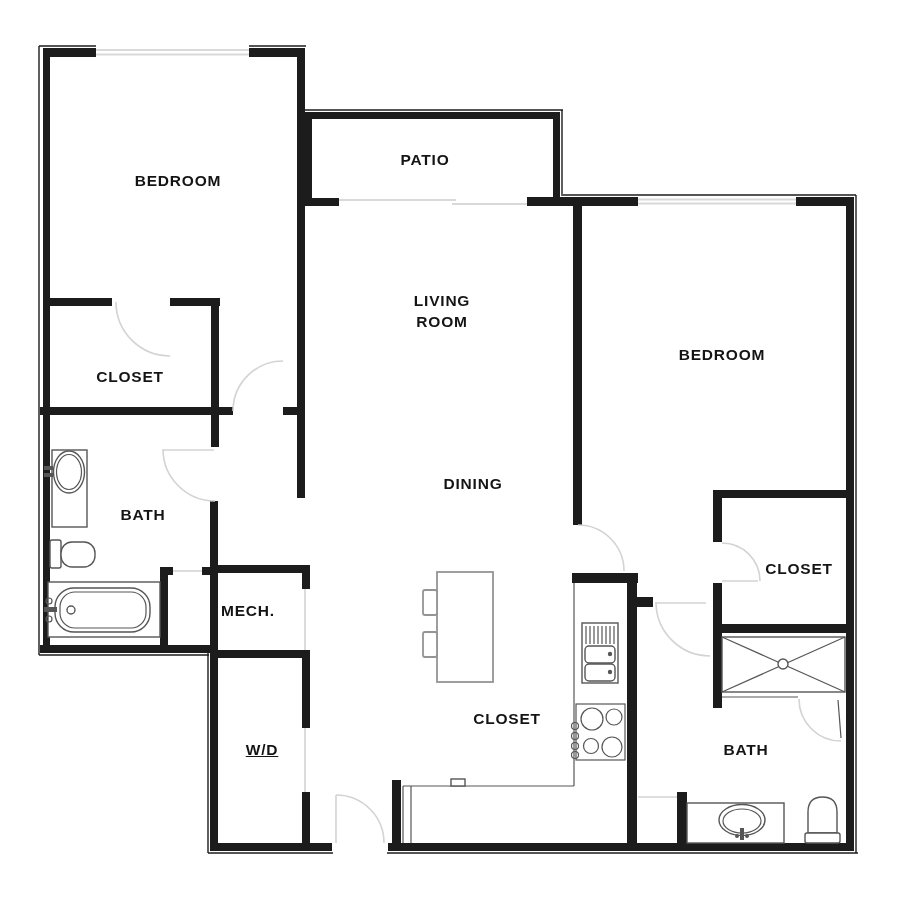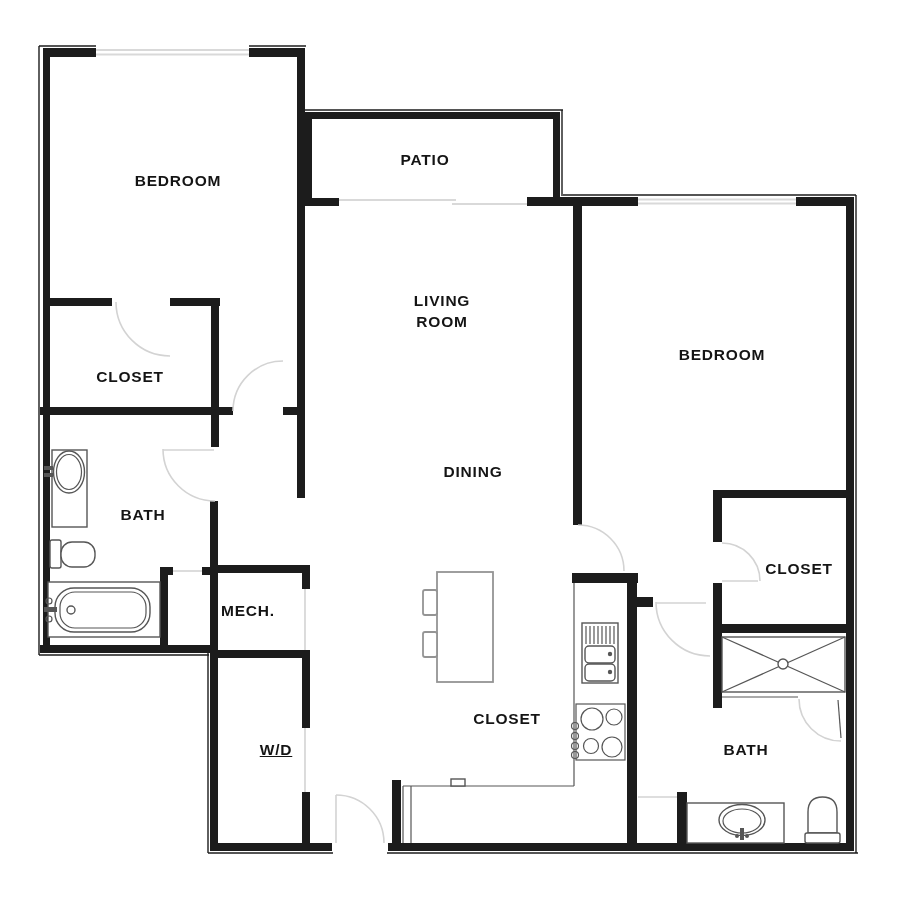--- a/index.html
+++ b/index.html
@@ -245,7 +245,7 @@
     <div>LIVING</div>
     <div>ROOM</div>
   </div>
-  <div class="lbl" style="left:451px;top:472px;padding-left:44px;">DINING</div>
+  <div class="lbl" style="left:451px;top:484px;padding-left:44px;">DINING</div>
   <div class="lbl" style="left:507px;top:719px;">CLOSET</div>
   <div class="lbl" style="left:722px;top:355px;">BEDROOM</div>
   <div class="lbl" style="left:799px;top:569px;">CLOSET</div>

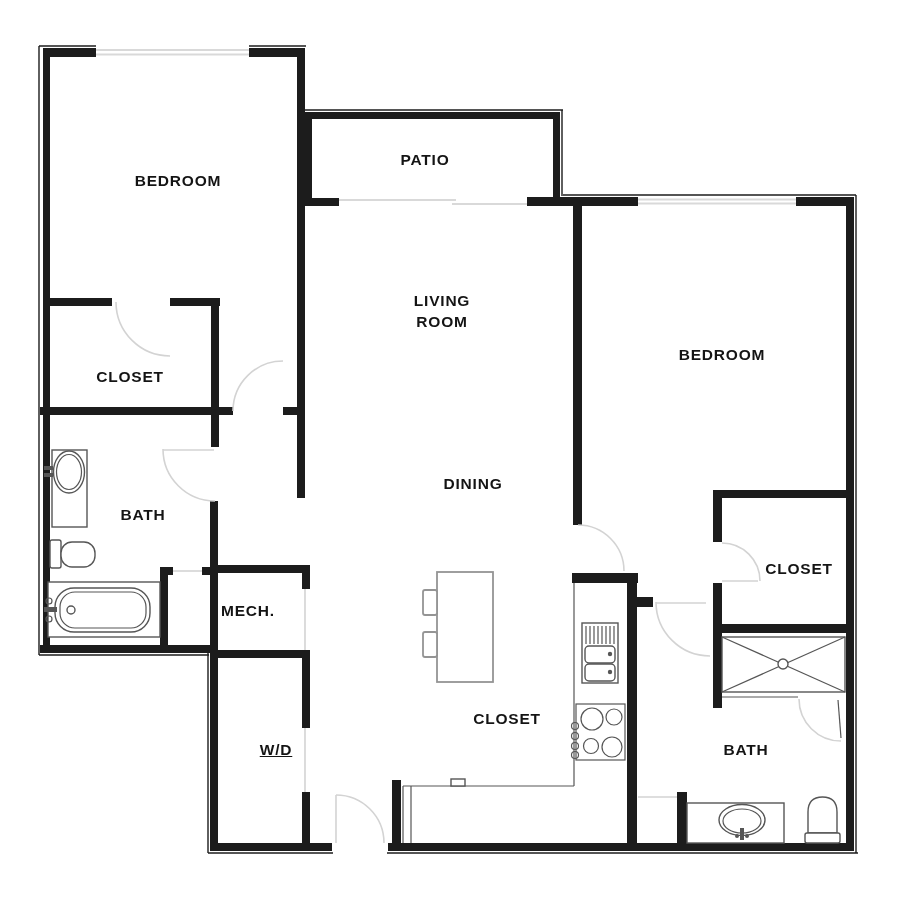--- a/index.html
+++ b/index.html
@@ -239,7 +239,7 @@
   <div class="lbl" style="left:130px;top:377px;">CLOSET</div>
   <div class="lbl" style="left:143px;top:515px;">BATH</div>
   <div class="lbl" style="left:248px;top:611px;">MECH.</div>
-  <div class="lbl" style="left:276px;top:750px;text-decoration:underline;">W/D</div>
+  <div class="lbl" style="left:262px;top:750px;text-decoration:underline;">W/D</div>
   <div class="lbl" style="left:425px;top:160px;">PATIO</div>
   <div class="lbl2" style="left:442px;top:299px;margin-top:12px;">
     <div>LIVING</div>

